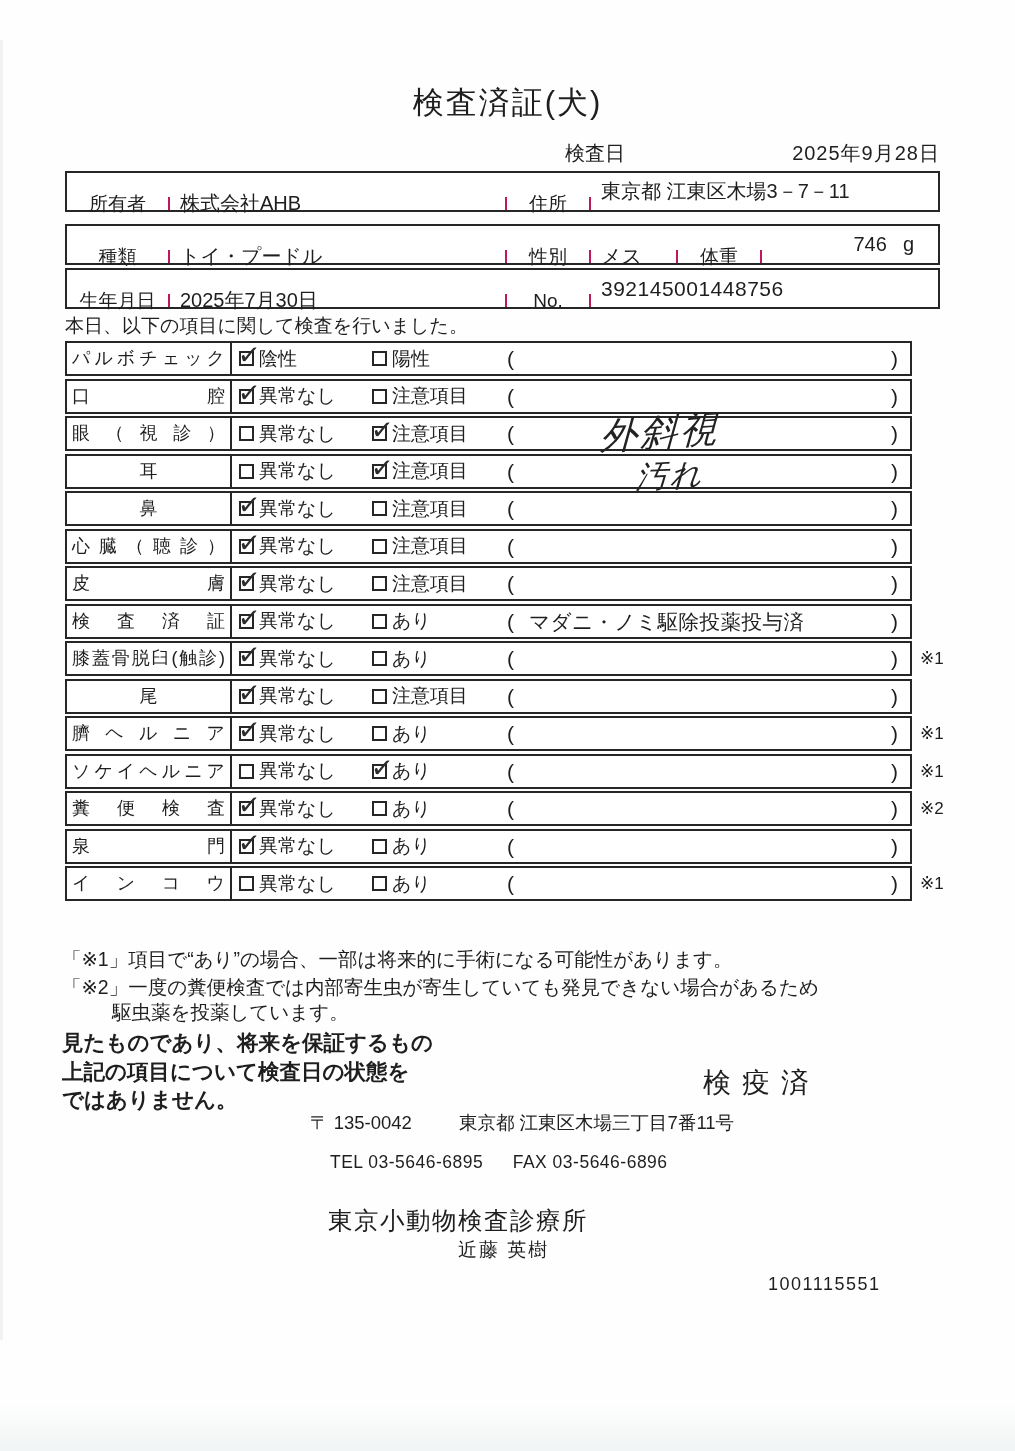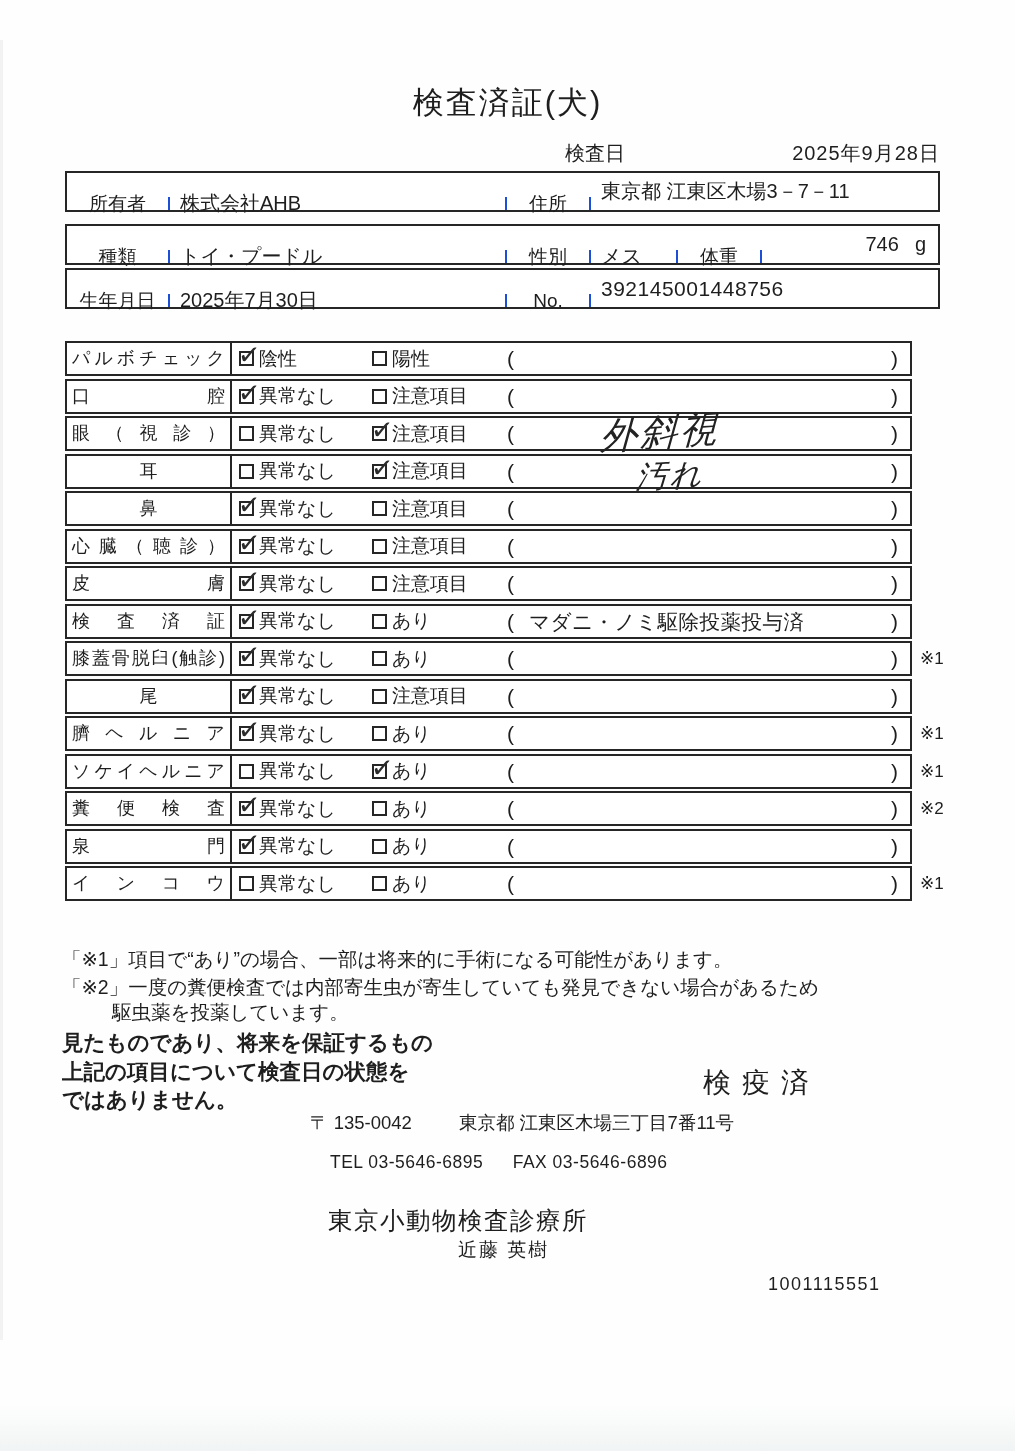--- a/index.html
+++ b/index.html
@@ -18,7 +18,7 @@
   
   .hrow{display:flex; border:2px solid #262626; background:#fff; box-sizing:border-box; align-items:stretch;}
   .hcell{display:flex; align-items:center; box-sizing:border-box; font-size:20px; white-space:nowrap; overflow:visible;}
-  .hcell.rule{border-right:2px solid #1d4ed8;margin-top:24px;}
+  .hcell.rule{border-right:2px solid #be185d;margin-top:24px;}
   .hcell.lab{justify-content:center; font-size:19px;}
   .hcell.val{padding-left:10px;}
   .owner-table{top:171px; left:65px; width:875px; height:41px;}

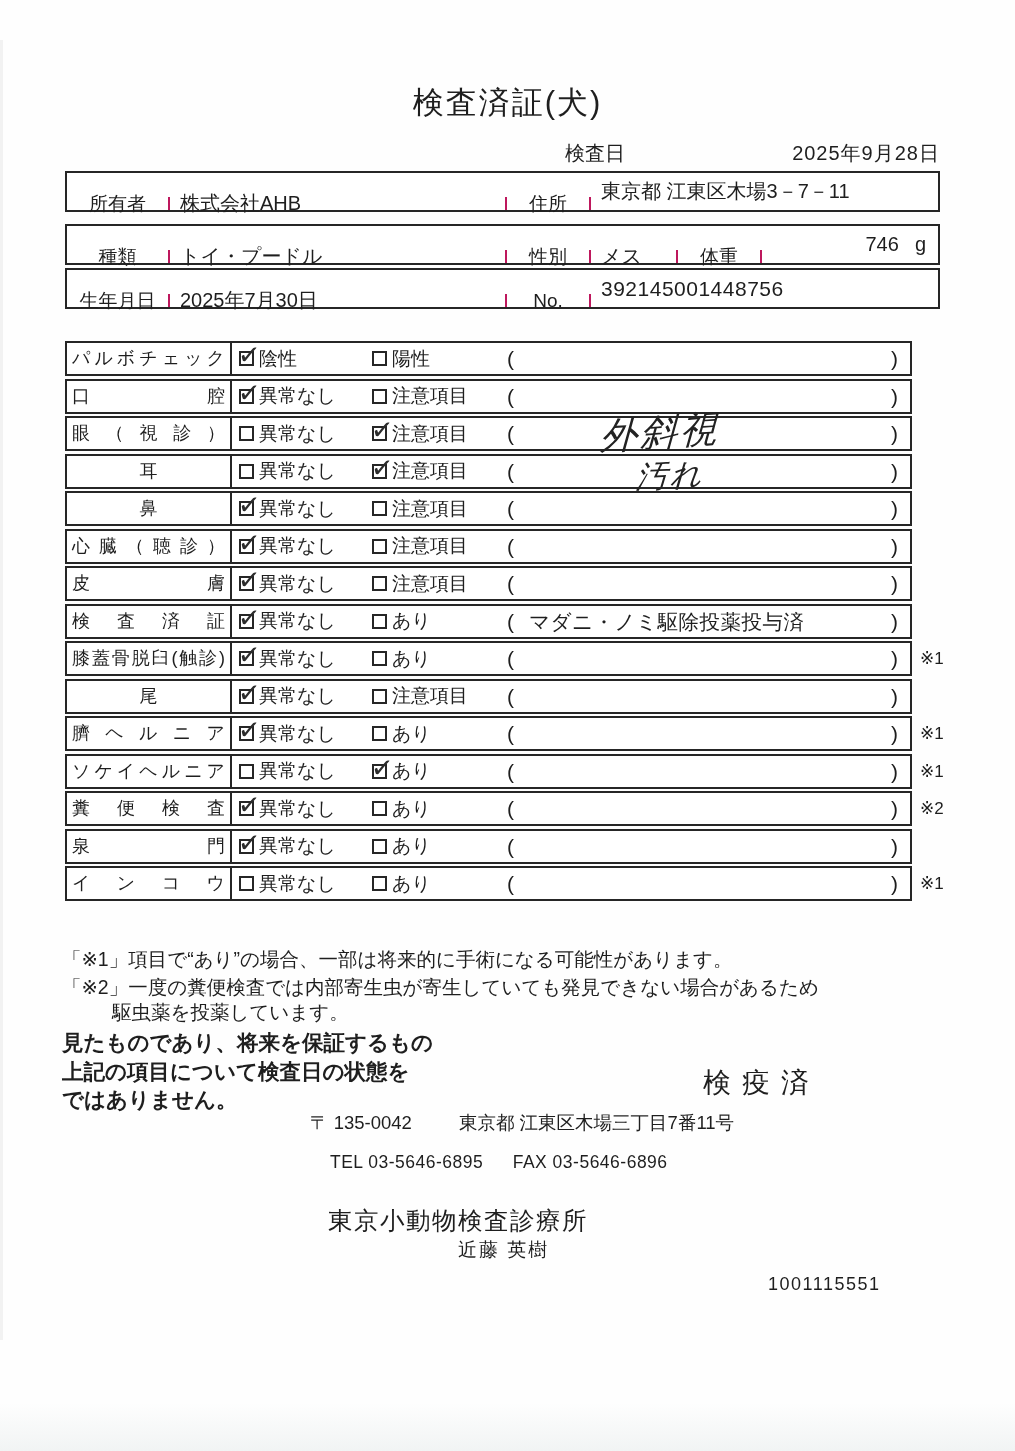--- a/index.html
+++ b/index.html
@@ -26,7 +26,7 @@
   .info-row2{top:268px; left:65px; width:875px; height:41px;}
   .w-owner{width:103px;} .w-ovalue{width:337px;} .w-addr{width:84px;font-family:Liberation Serif, serif;} .w-avalue{flex:1;}
   .w-breed{width:103px;} .w-bvalue{width:337px;} .w-sex{width:84px;} .w-svalue{width:87px;}
-  .w-weight{width:84px;} .w-wvalue{flex:1; justify-content:flex-end; padding-right:12px;}
+  .w-weight{width:84px;} .w-wvalue{flex:1; justify-content:flex-end; padding-right:24px;}
   .weight-num{margin-right:16px;}
   .w-no{width:84px;} .w-nvalue{flex:1; font-size:21px; letter-spacing:0.5px;}
   

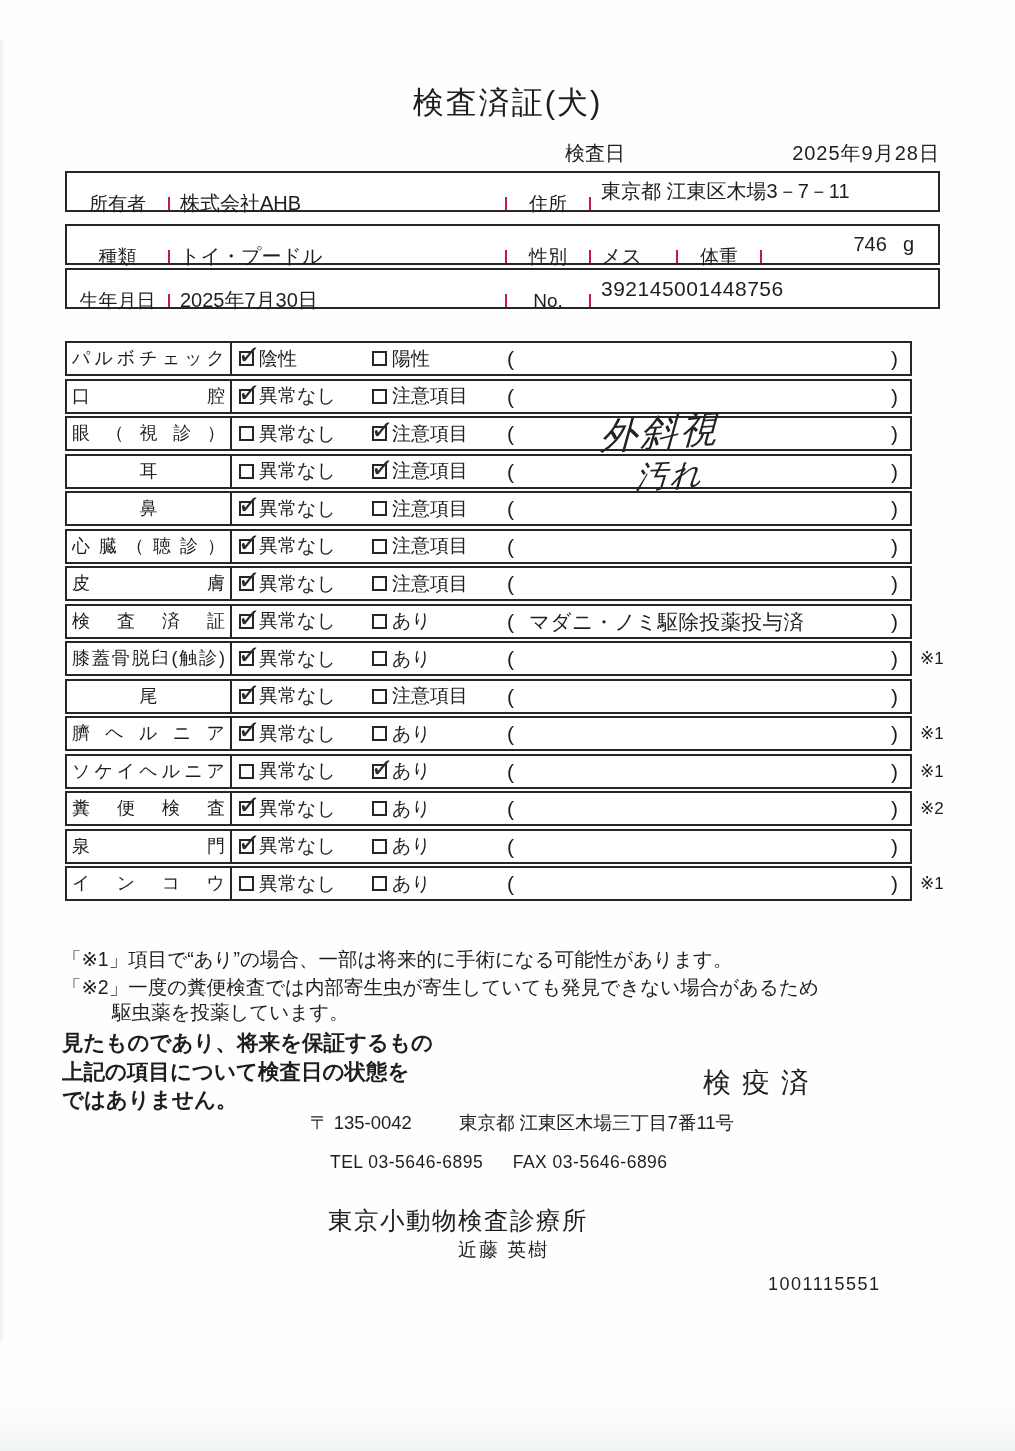--- a/index.html
+++ b/index.html
@@ -113,6 +113,7 @@
     <div class="hcell val w-nvalue">392145001448756</div>
   </div>
 
+  <div class="abs intro">本日、以下の項目に関して検査を行いました。</div>
 
   <div class="abs checklist">
       <div class="crow">

